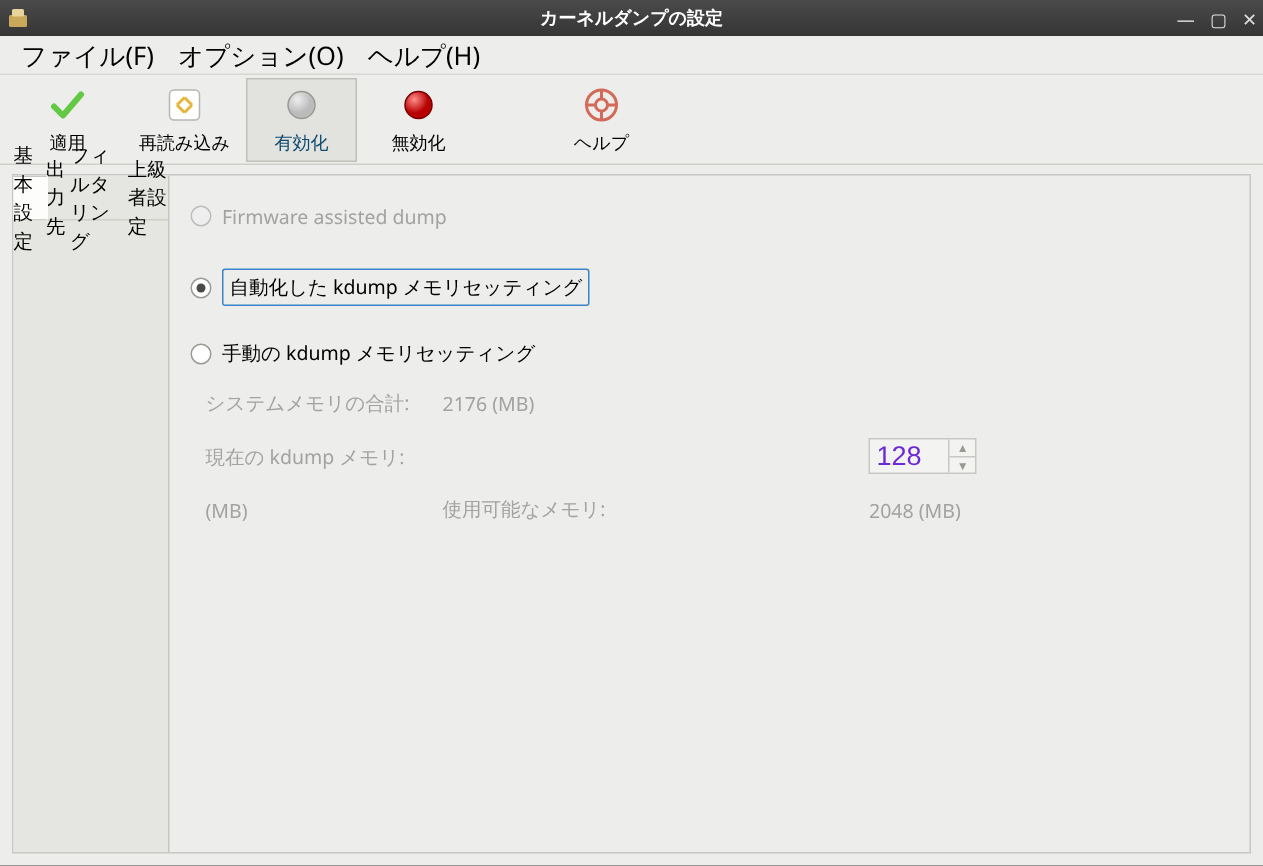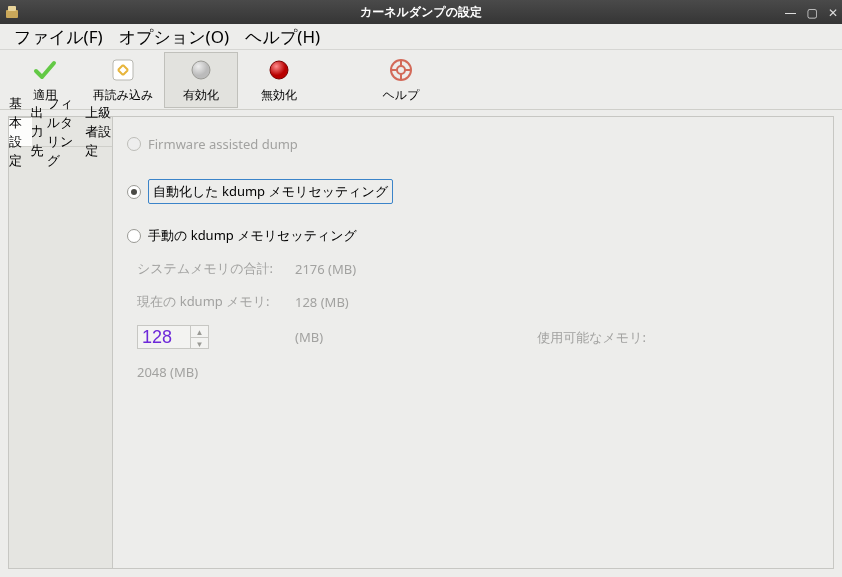--- a/index.html
+++ b/index.html
@@ -59,7 +59,7 @@
     font-size:12px;
   }
   .tbutton.pressed { border:1px solid #c0c0bb; background:#e2e2de; }
-  .tbutton.disabled { color:#000000; }
+  .tbutton.disabled { color:#0c4a6e; }
   .tbutton .ticon { height:28px; display:flex; align-items:center; justify-content:center; }
   .tbutton .tlabel { margin-top:2px; }
   .content {

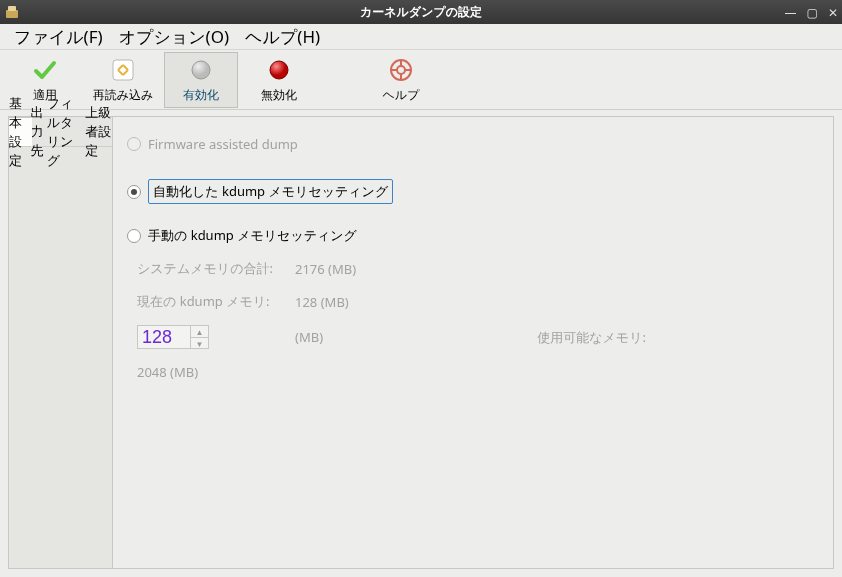--- a/index.html
+++ b/index.html
@@ -257,7 +257,6 @@
         <div></div>
 
         <div class="mem-label">現在の kdump メモリ:</div>
-        <div>128 (MB)</div>
         <div></div>
 
         <div>

